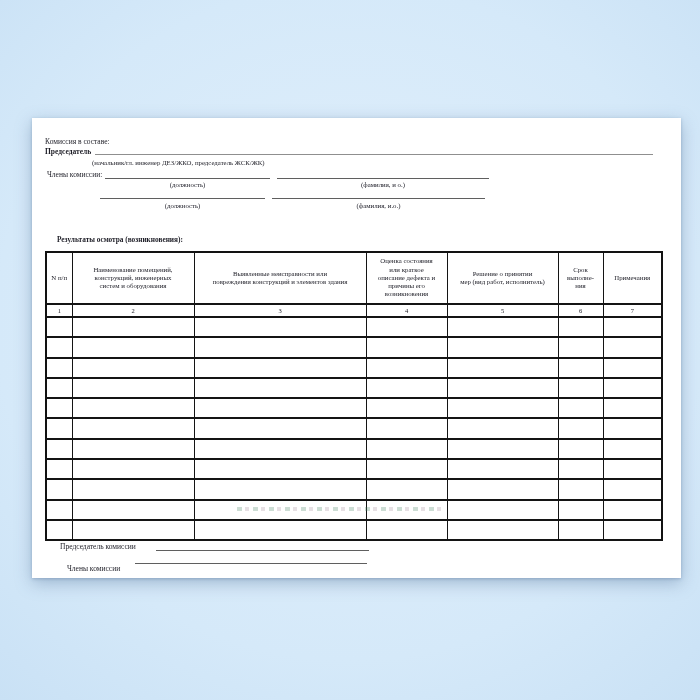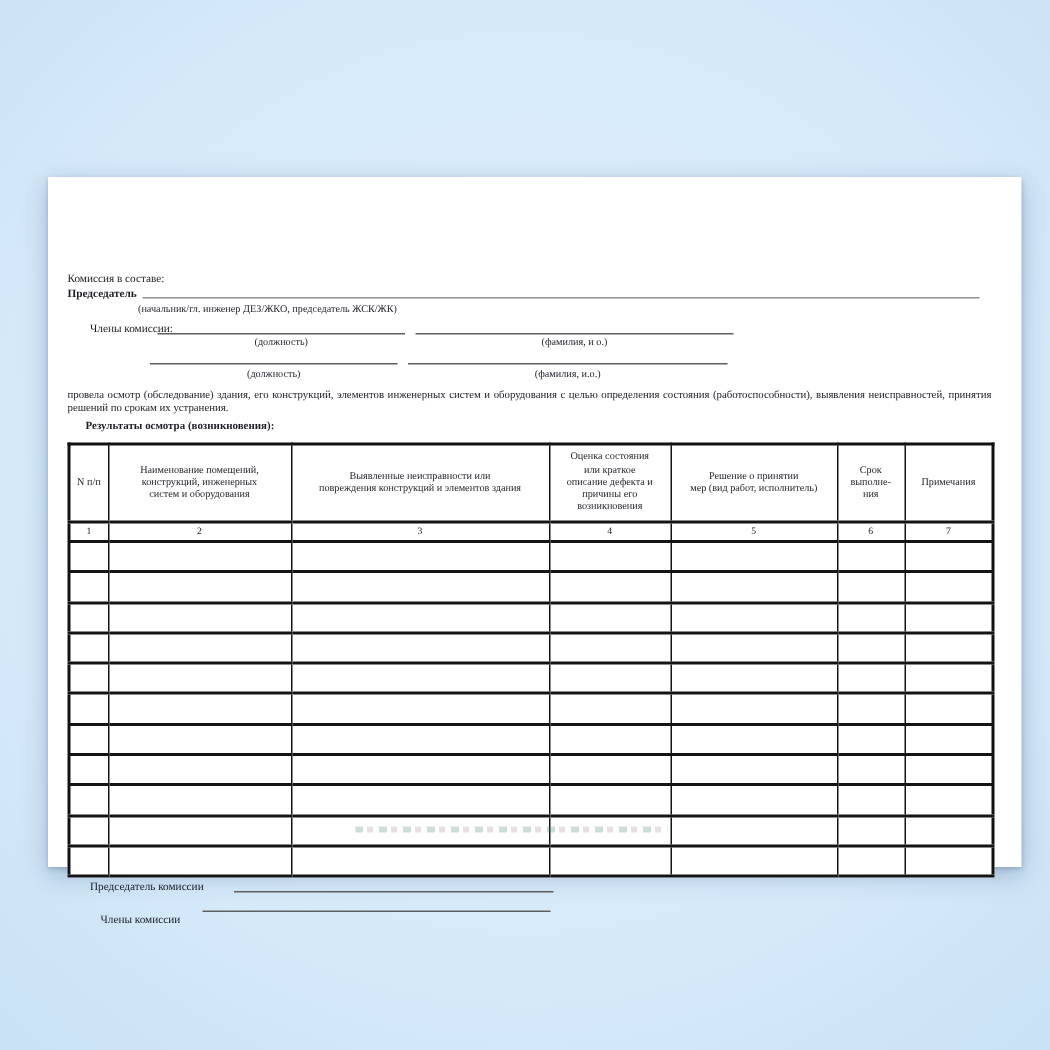--- a/index.html
+++ b/index.html
@@ -15,7 +15,7 @@
     background:#ffffff;
     box-shadow: 0 5px 16px rgba(80,110,150,.40), 0 1px 3px rgba(80,110,150,.35);
   }
-  .abs { position:absolute;margin-top:44px; }
+  .abs { position:absolute; }
   .t75 { font-size:7.5px; line-height:9px; }
   .t68 { font-size:6.8px; line-height:8px; }
   .flexline { display:flex; align-items:flex-end;font-weight:bold; }

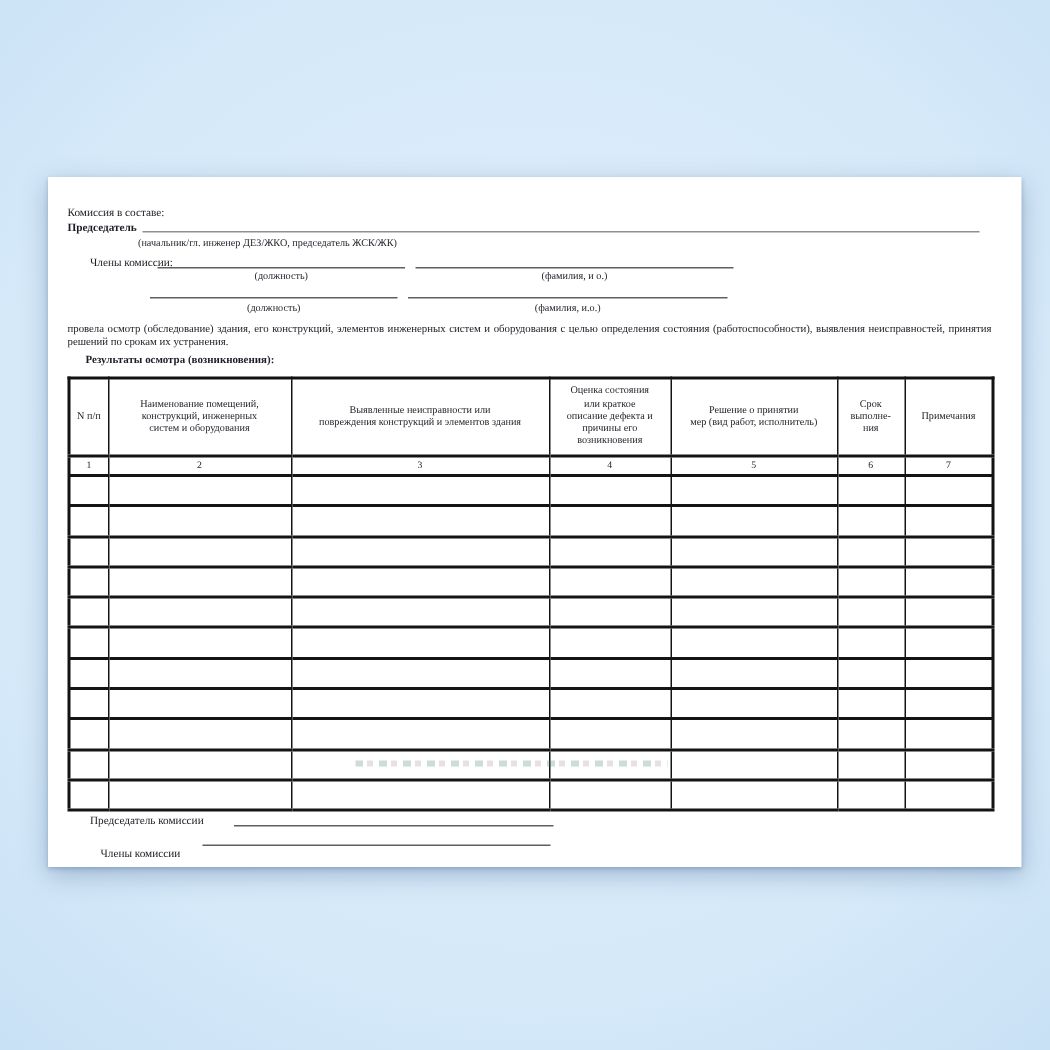--- a/index.html
+++ b/index.html
@@ -54,7 +54,7 @@
 
   <div class="abs t68" style="left:60px; top:41px;">(начальник/гл. инженер ДЕЗ/ЖКО, председатель ЖСК/ЖК)</div>
 
-  <div class="abs t75" style="left:28px; top:52px;">Члены комиссии:</div>
+  <div class="abs t75" style="left:15px; top:52px;">Члены комиссии:</div>
   <div class="abs sig-line" style="left:73px;  top:53px; width:165px; height:7px;"></div>
   <div class="abs sig-line" style="left:245px; top:53px; width:212px; height:7px;"></div>
 

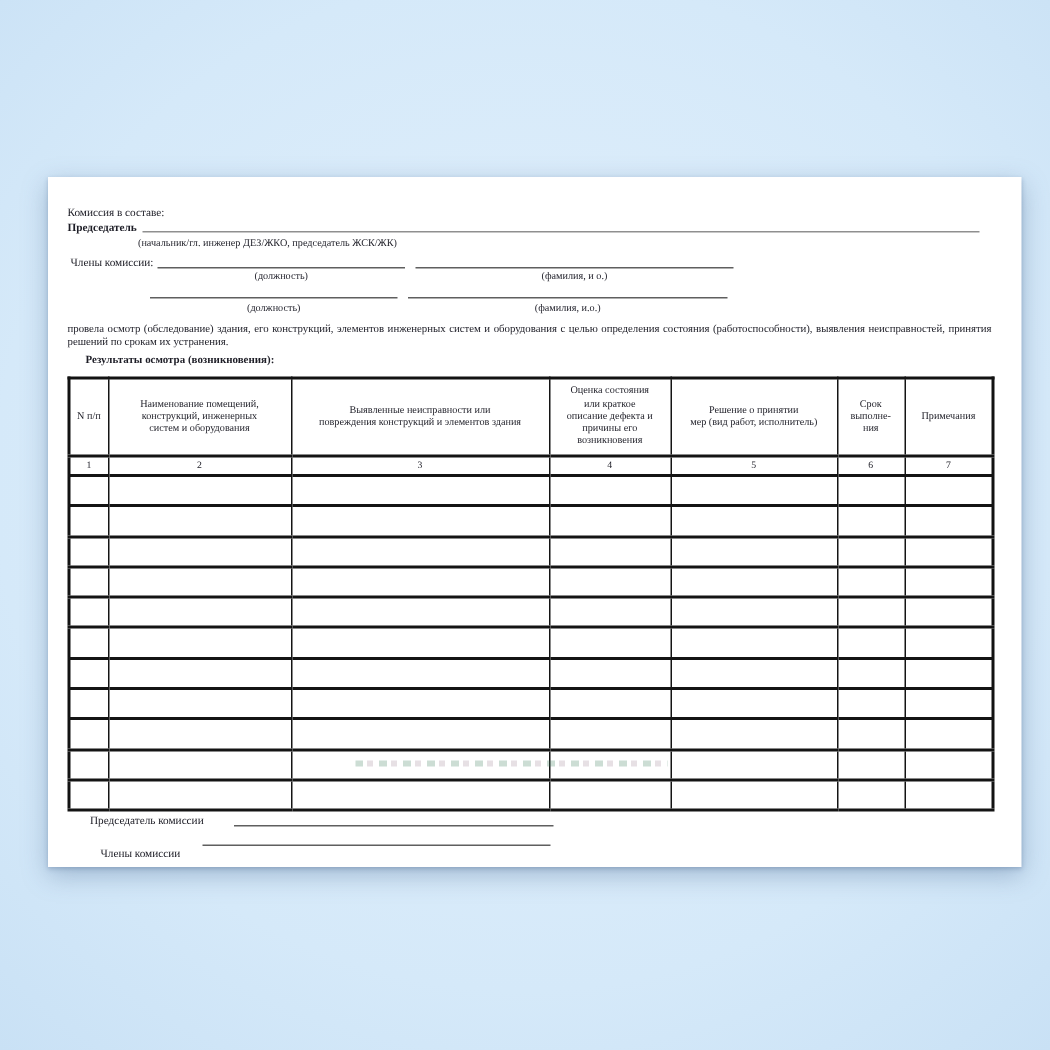--- a/index.html
+++ b/index.html
@@ -67,7 +67,6 @@
   <div class="abs t68 hint" style="left:68px;  top:84px; width:165px;">(должность)</div>
   <div class="abs t68 hint" style="left:240px; top:84px; width:213px;">(фамилия, и.о.)</div>
 
-  <div class="abs para" style="left:13px; top:97px; width:616px; font-size:7.2px; line-height:9.4px;">провела  осмотр  (обследование)  здания,  его  конструкций,  элементов инженерных  систем  и  оборудования  с целью  определения  состояния (работоспособности),  выявления неисправностей,  принятия  решений по срокам их устранения.</div>
 
   <div class="abs bold" style="left:13px; top:117px; font-size:7.3px; text-indent:12px;">Результаты осмотра (возникновения):</div>
 

